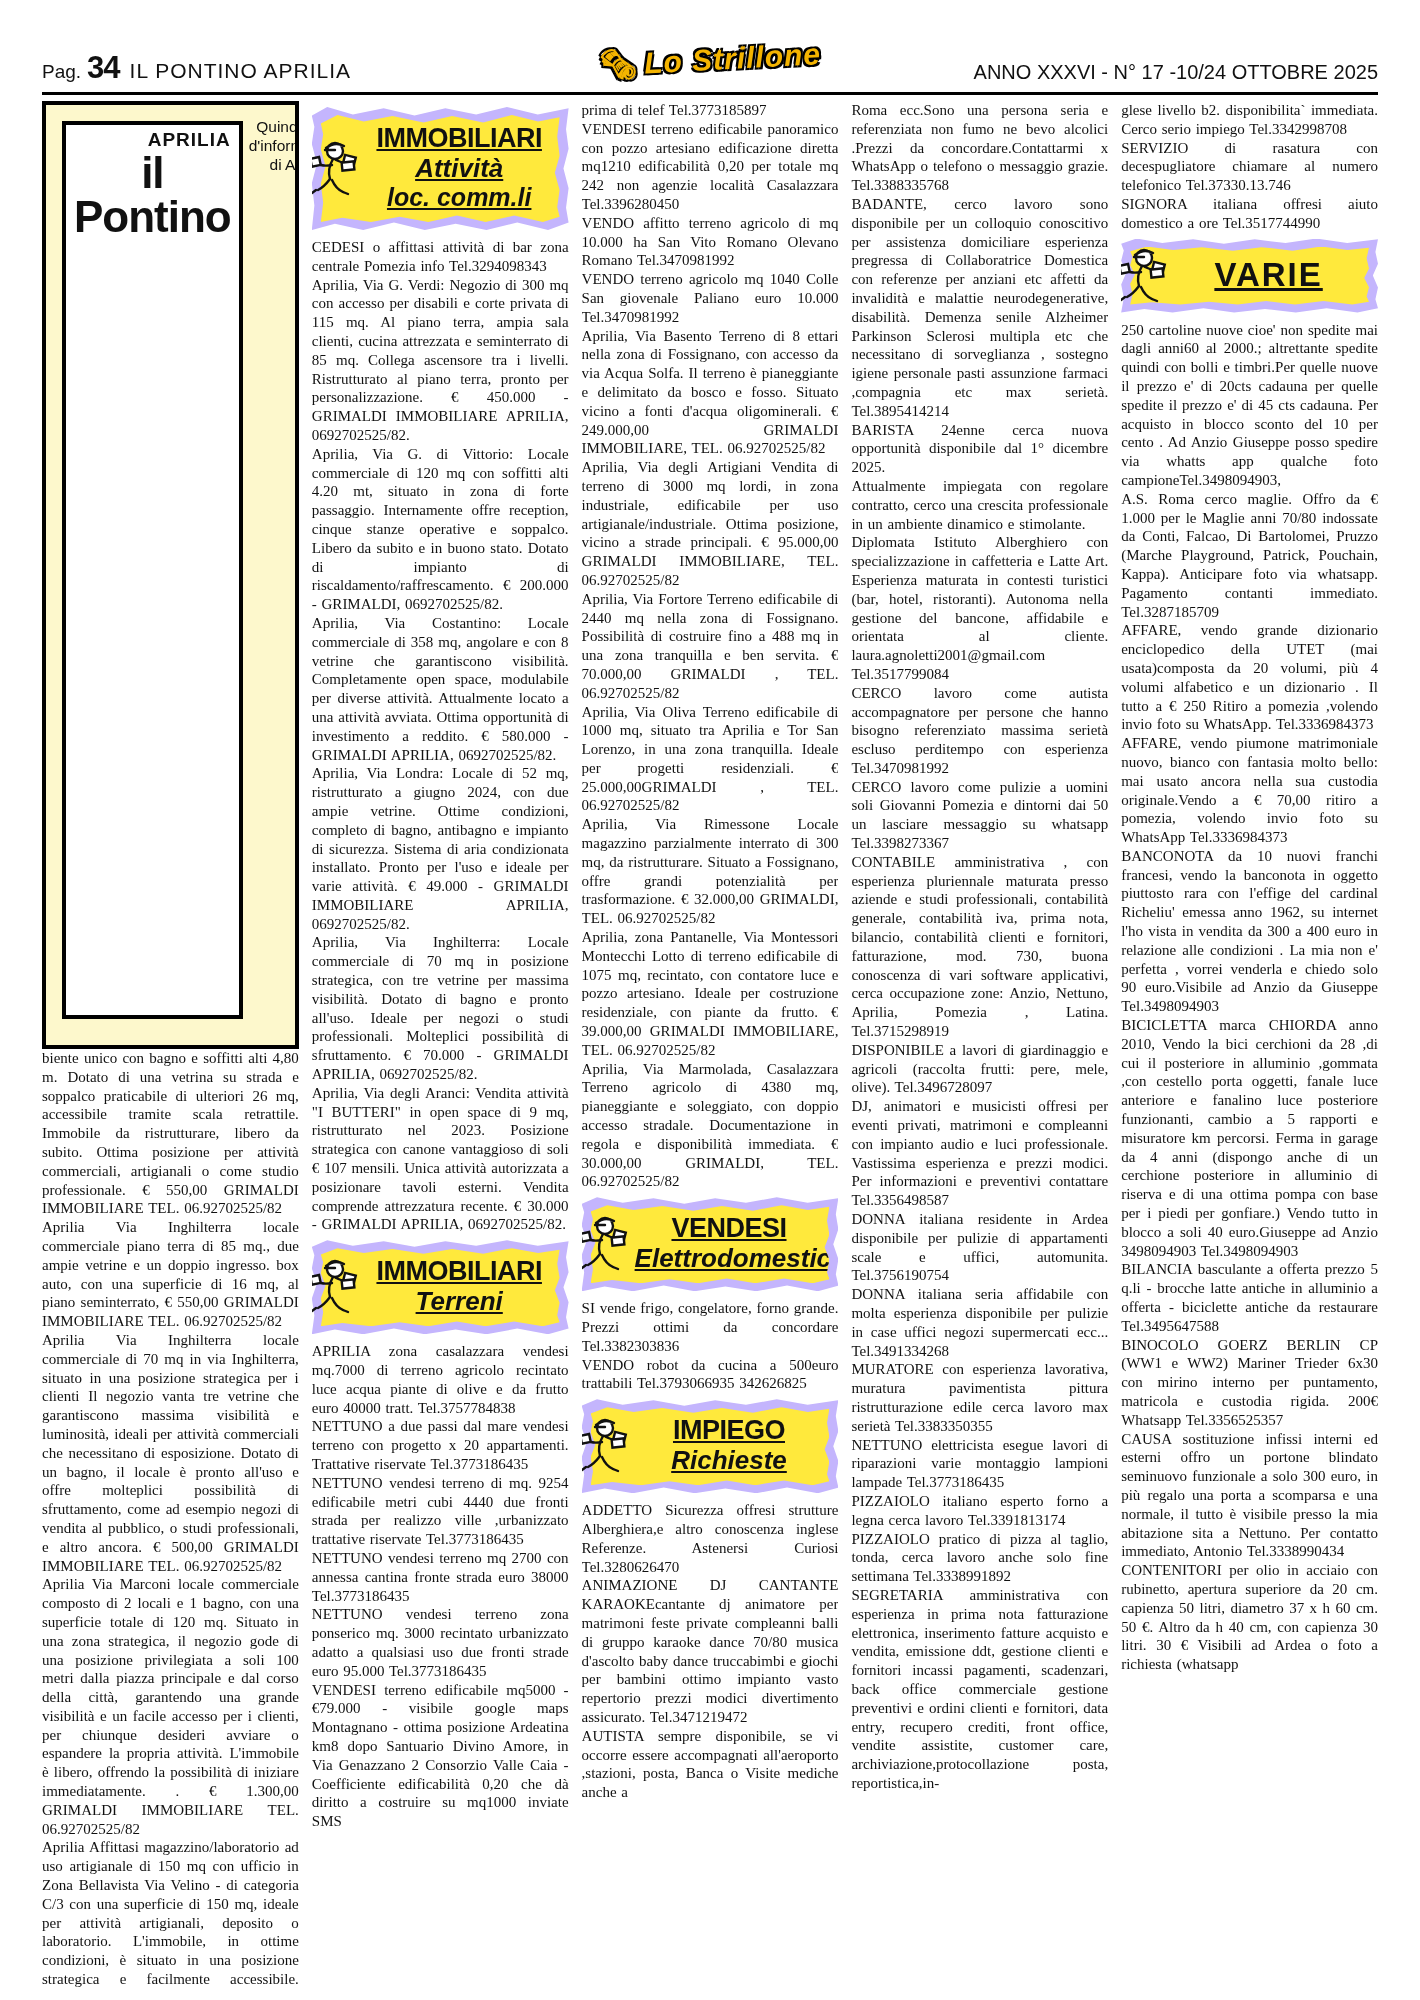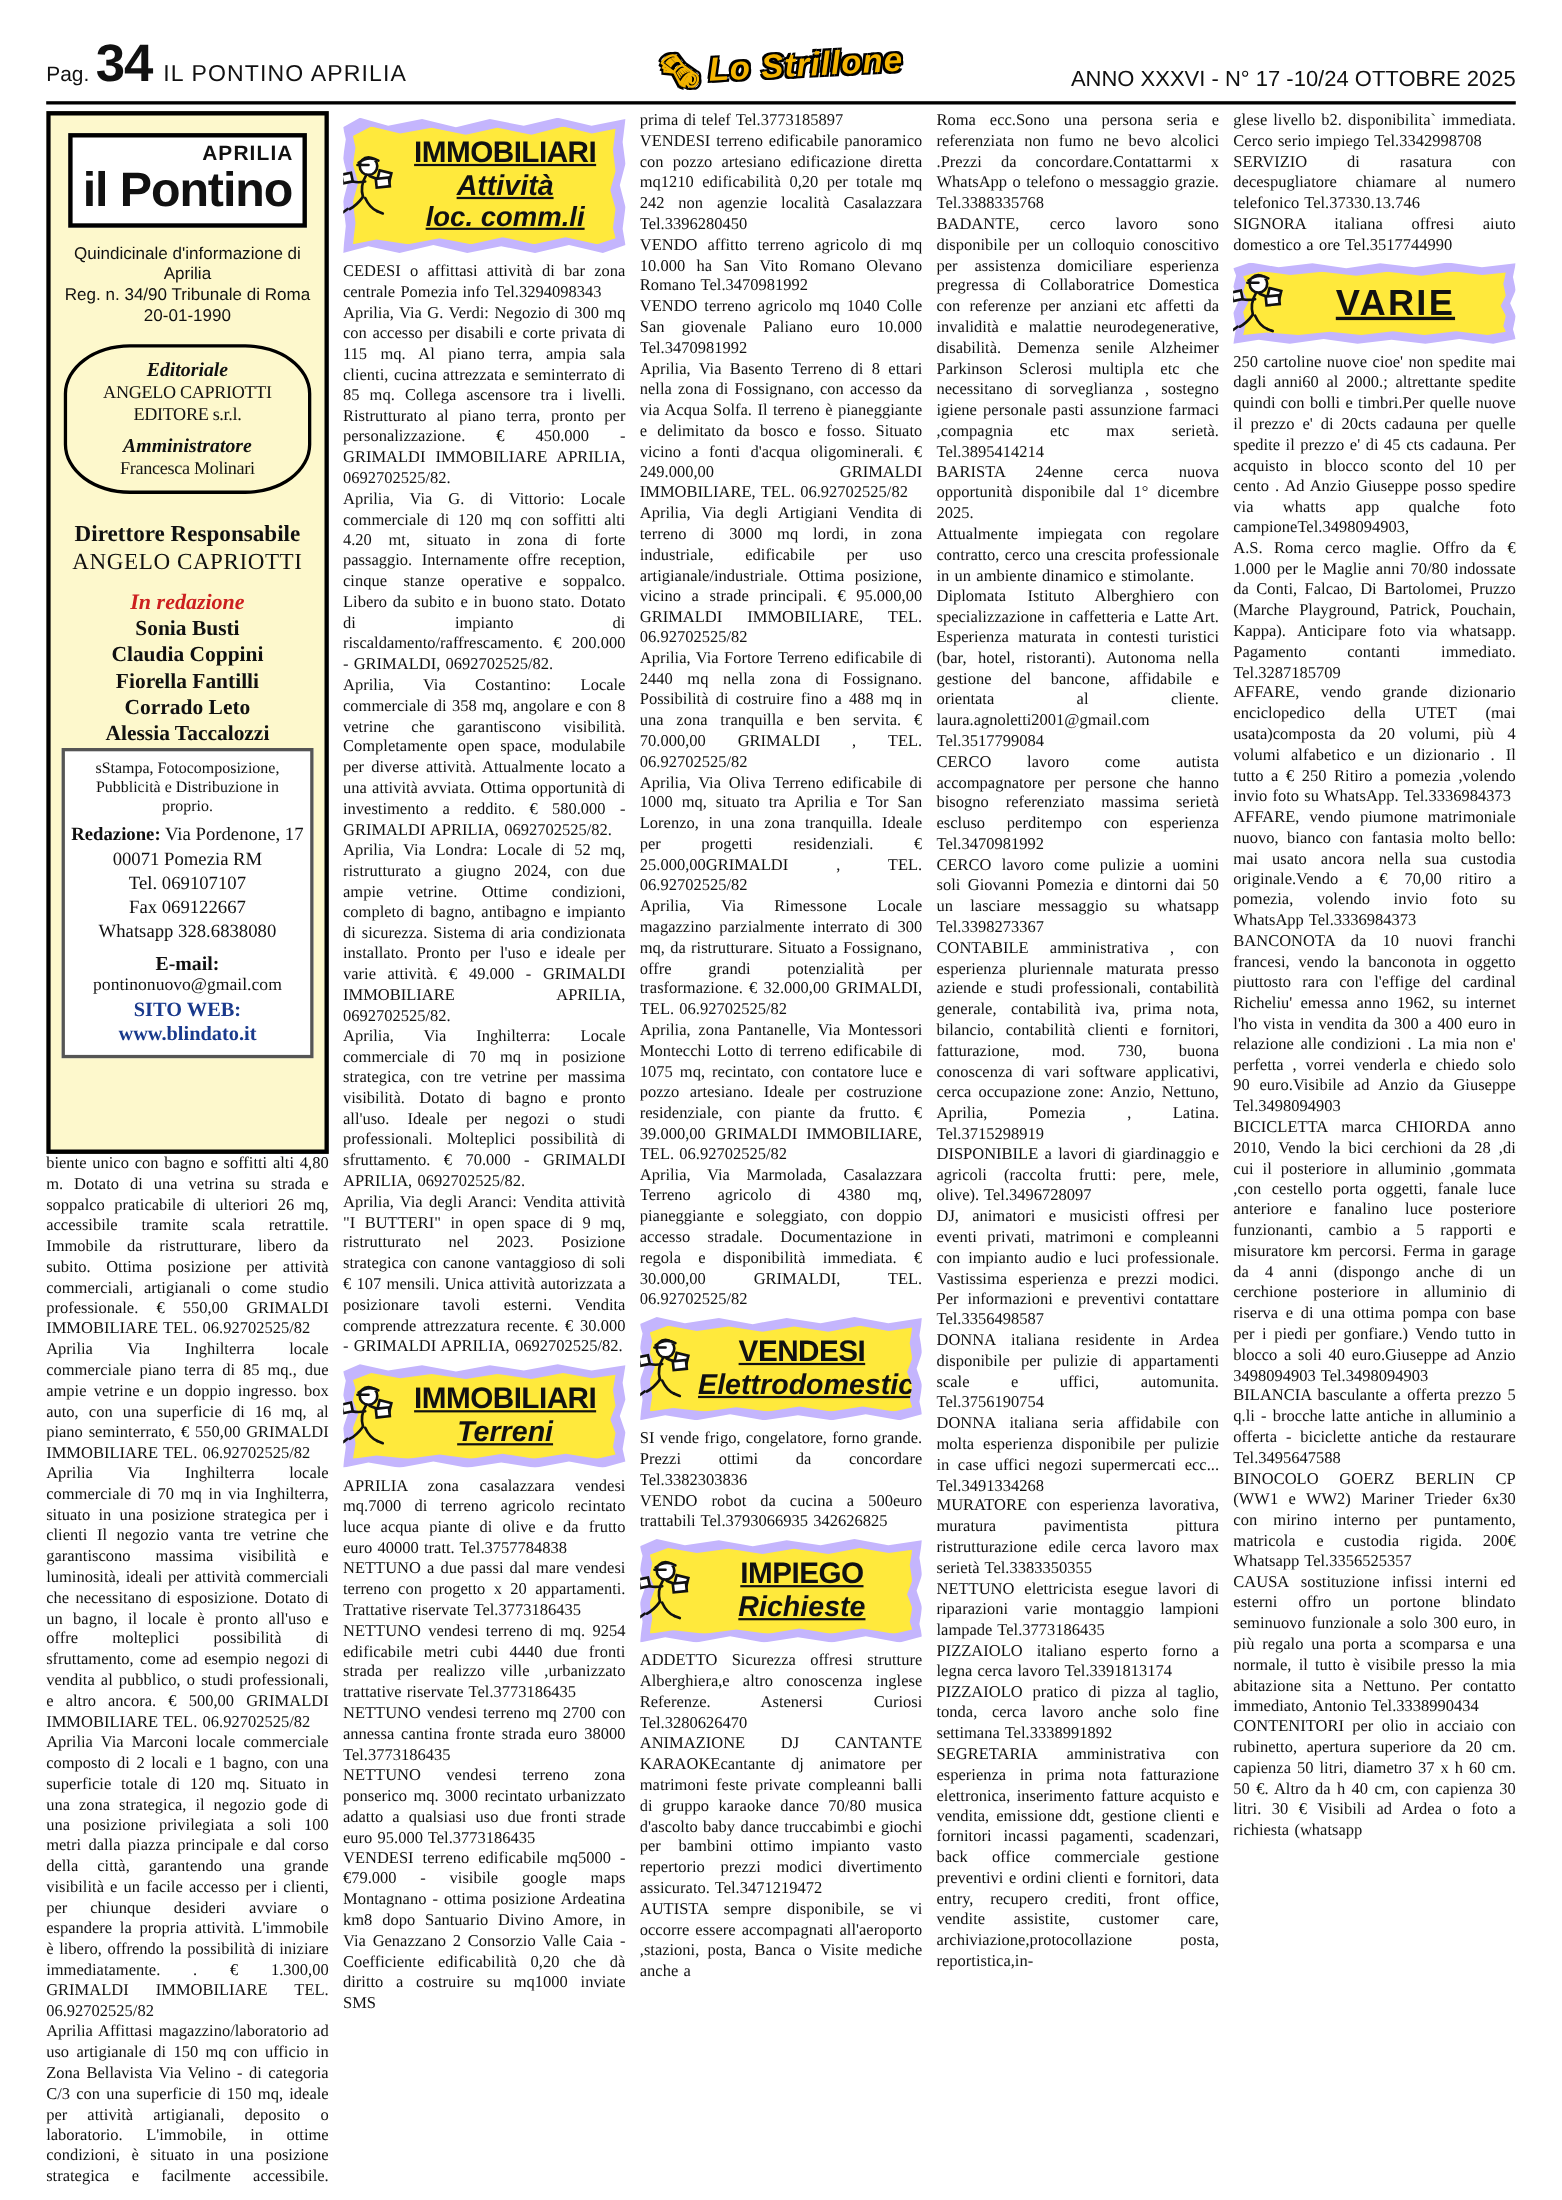--- a/index.html
+++ b/index.html
@@ -9,7 +9,7 @@
   .page-header{position:relative;height:92px;margin:0 42px;border-bottom:3px solid #000;}
   .ph-left{position:absolute;left:0;bottom:6px;display:flex;align-items:baseline;gap:6px;}
   .ph-pag{font-family:"Liberation Sans",sans-serif;font-size:19px;}
-  .ph-num{font-family:"Liberation Sans",sans-serif;font-size:48px;font-weight:bold;letter-spacing:-1px;}
+  .ph-num{font-family:"Liberation Sans",sans-serif;font-size:31px;font-weight:bold;letter-spacing:-1px;}
   .ph-name{font-family:"Liberation Sans",sans-serif;font-size:21px;letter-spacing:1px;margin-left:4px;}
   .ph-right{position:absolute;right:0;bottom:8px;font-family:"Liberation Sans",sans-serif;font-size:20px;}
   .ph-logo{position:absolute;left:50%;top:42px;transform:translateX(-50%) rotate(-3deg);

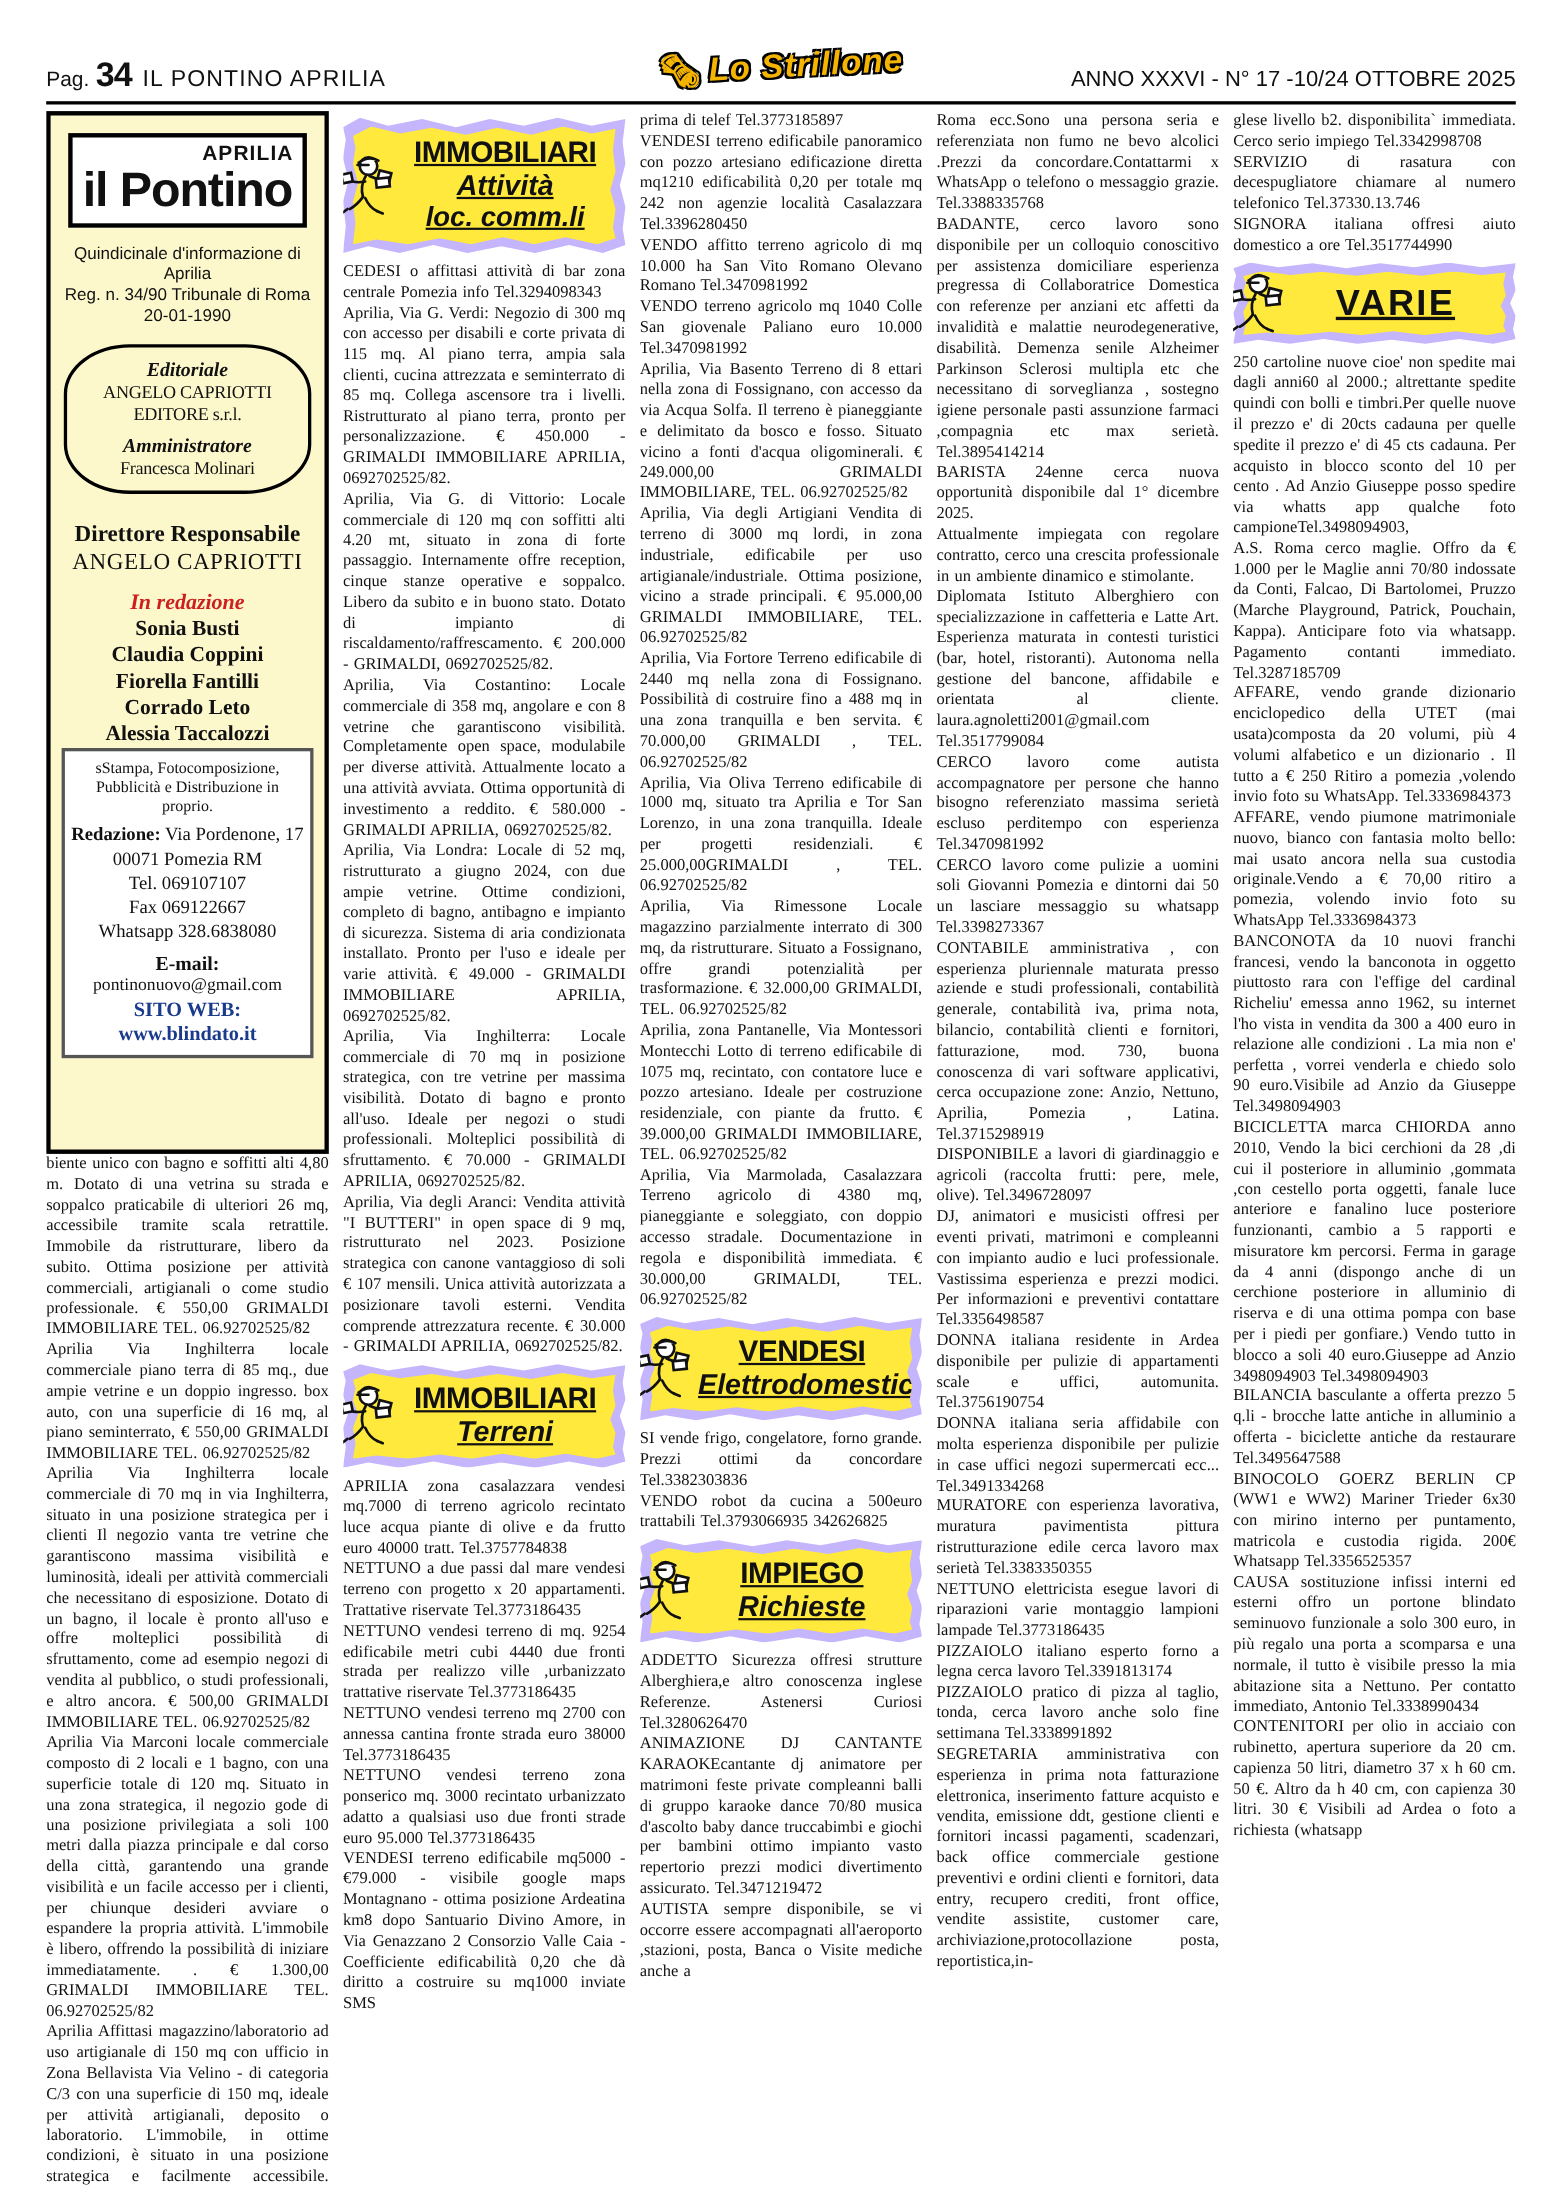--- a/index.html
+++ b/index.html
@@ -26,7 +26,7 @@
 
   
   .masthead{background:#fdf8cc;border:4px solid #000;height:948px;box-sizing:border-box;
-            padding:12px 10px;display:flex;flex-direction:column;text-align:center;overflow:hidden;}
+            padding:12px 10px;display:flex;text-align:center;overflow:hidden;}
   .mh-titlebox{background:#fff;border:4px solid #000;padding:4px 8px 8px 8px;margin:4px 6px 14px 6px;}
   .mh-region{font-family:"Liberation Sans",sans-serif;font-weight:bold;font-size:19px;text-align:right;letter-spacing:1px;}
   .mh-title{font-family:"Liberation Sans",sans-serif;font-weight:bold;font-size:44px;letter-spacing:-1px;line-height:1;}

